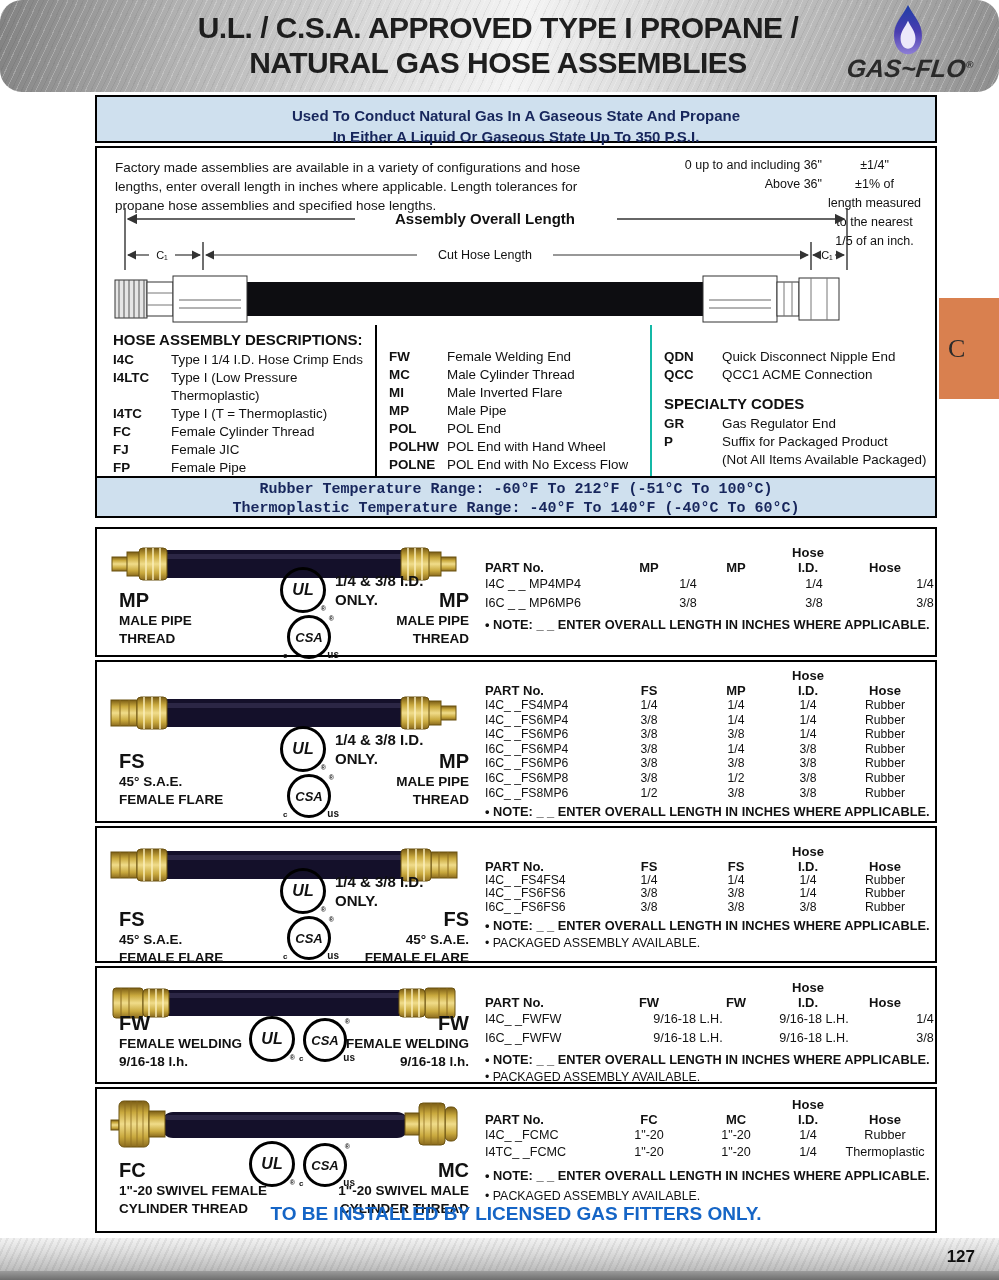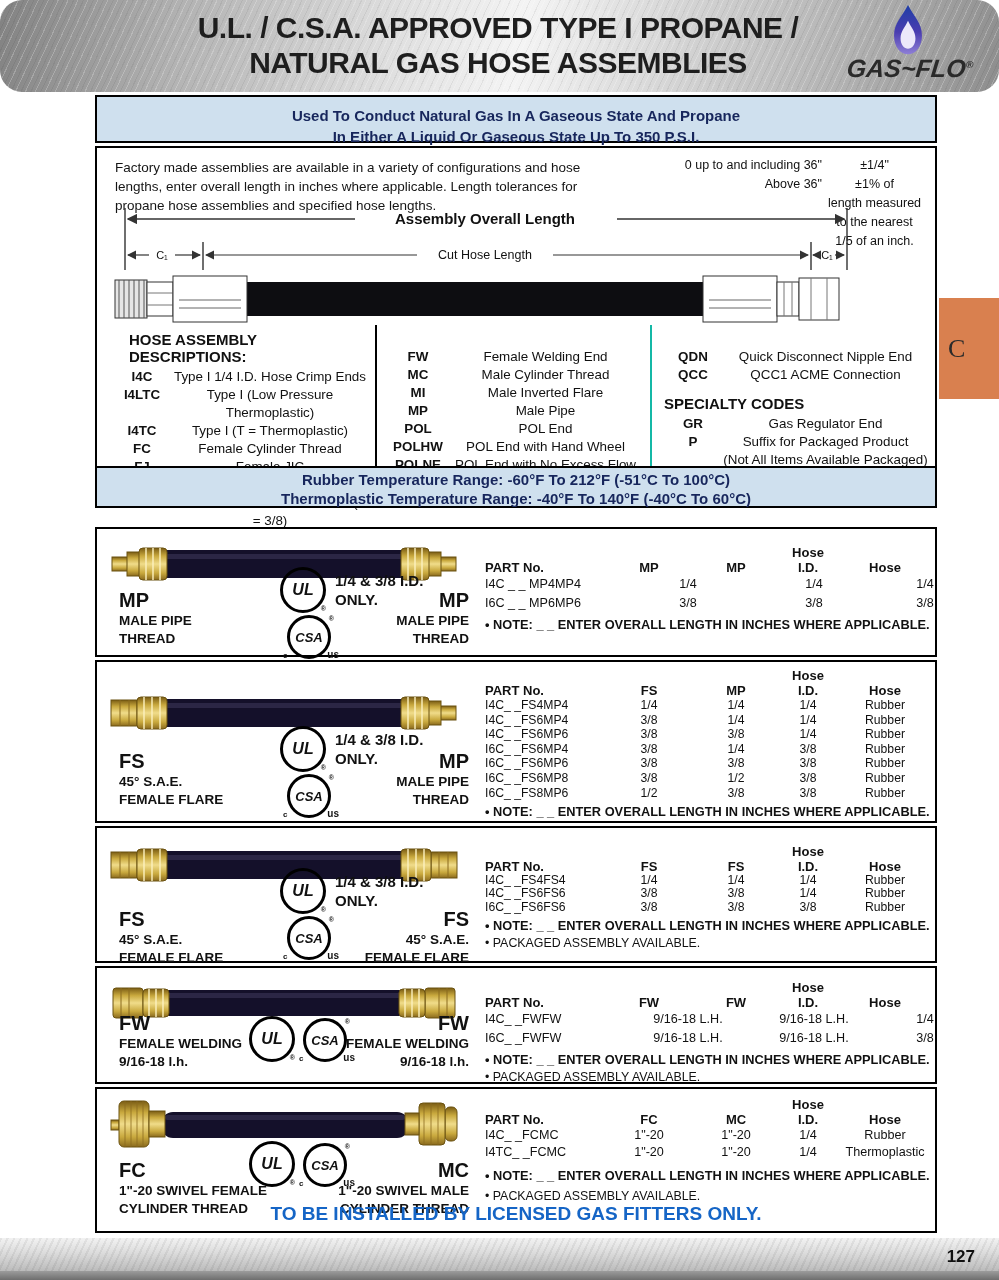--- a/index.html
+++ b/index.html
@@ -50,7 +50,7 @@
   .dc1{width:278px;}
   .dc2{width:275px;border-left:2px solid #000;padding-left:12px;}
   .dc3{flex:1;border-left:2px solid #14b8a6;padding-left:12px;}
-  .dtitle{font-size:15px;font-weight:bold;margin:1px 16px 3px;}
+  .dtitle{font-size:15px;font-weight:bold;margin:1px 0 3px;}
   .dtitle2{font-size:15px;font-weight:bold;margin:11px 0 3px;}
   .dpad{padding-top:23px;}
   .dcol .tr{display:grid;grid-template-columns:58px 1fr;font-size:13.4px;line-height:18px;text-align:center;}

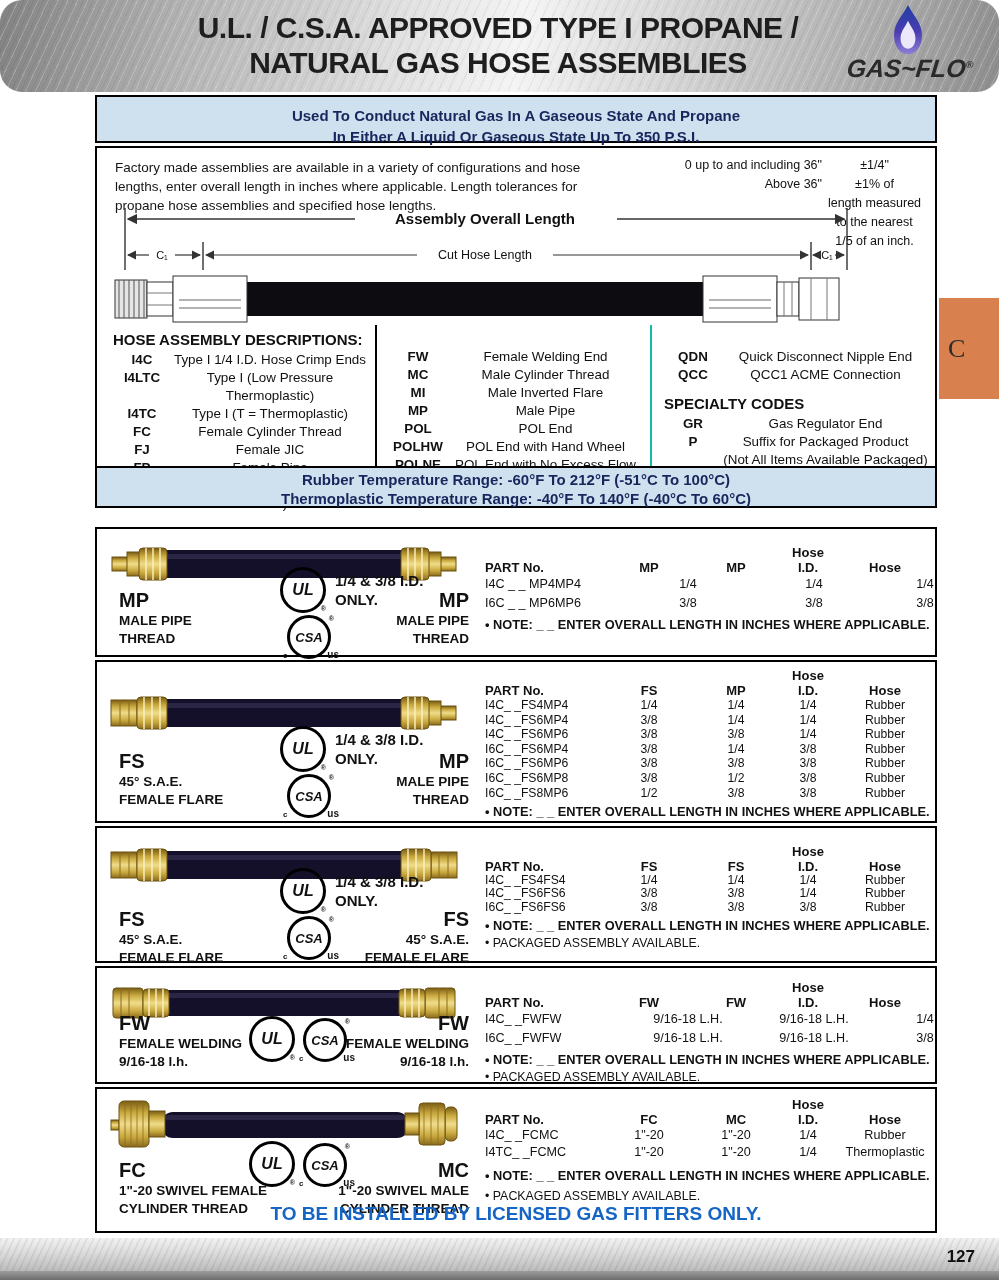--- a/index.html
+++ b/index.html
@@ -53,7 +53,7 @@
   .dtitle{font-size:15px;font-weight:bold;margin:1px 0 3px;}
   .dtitle2{font-size:15px;font-weight:bold;margin:11px 0 3px;}
   .dpad{padding-top:23px;}
-  .dcol .tr{display:grid;grid-template-columns:58px 1fr;font-size:13.4px;line-height:18px;text-align:center;}
+  .dcol .tr{display:grid;grid-template-columns:58px 1fr;font-size:13.4px;line-height:18px;}
   .dcol .c0{font-weight:bold;}
 
   

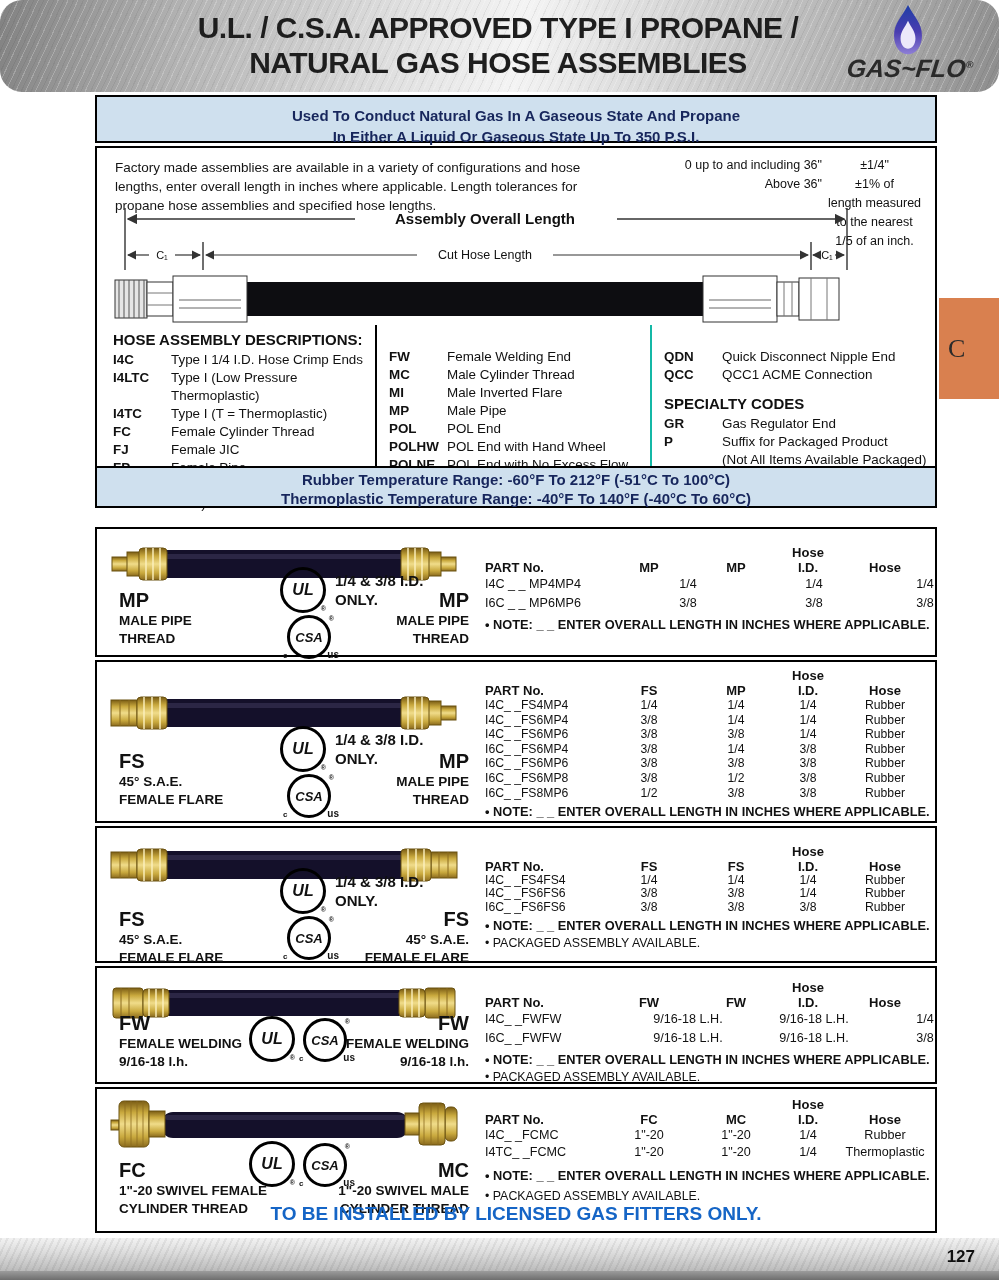--- a/index.html
+++ b/index.html
@@ -28,7 +28,7 @@
   .banner{background:#cfe0ee;text-align:center;color:#17265c;font-weight:bold;font-size:15px;line-height:21px;}
   #banner1{top:95px;height:48px;padding-top:8px;}
   #infobox{top:146px;height:333px;}
-  #banner2{top:466px;height:42px;line-height:19px;padding-top:2px;}
+  #banner2{top:476px;height:42px;line-height:19px;padding-top:2px;font-family:Liberation Mono, monospace;}
   #s1{top:527px;height:130px;}
   #s2{top:660px;height:163px;}
   #s3{top:826px;height:137px;}

